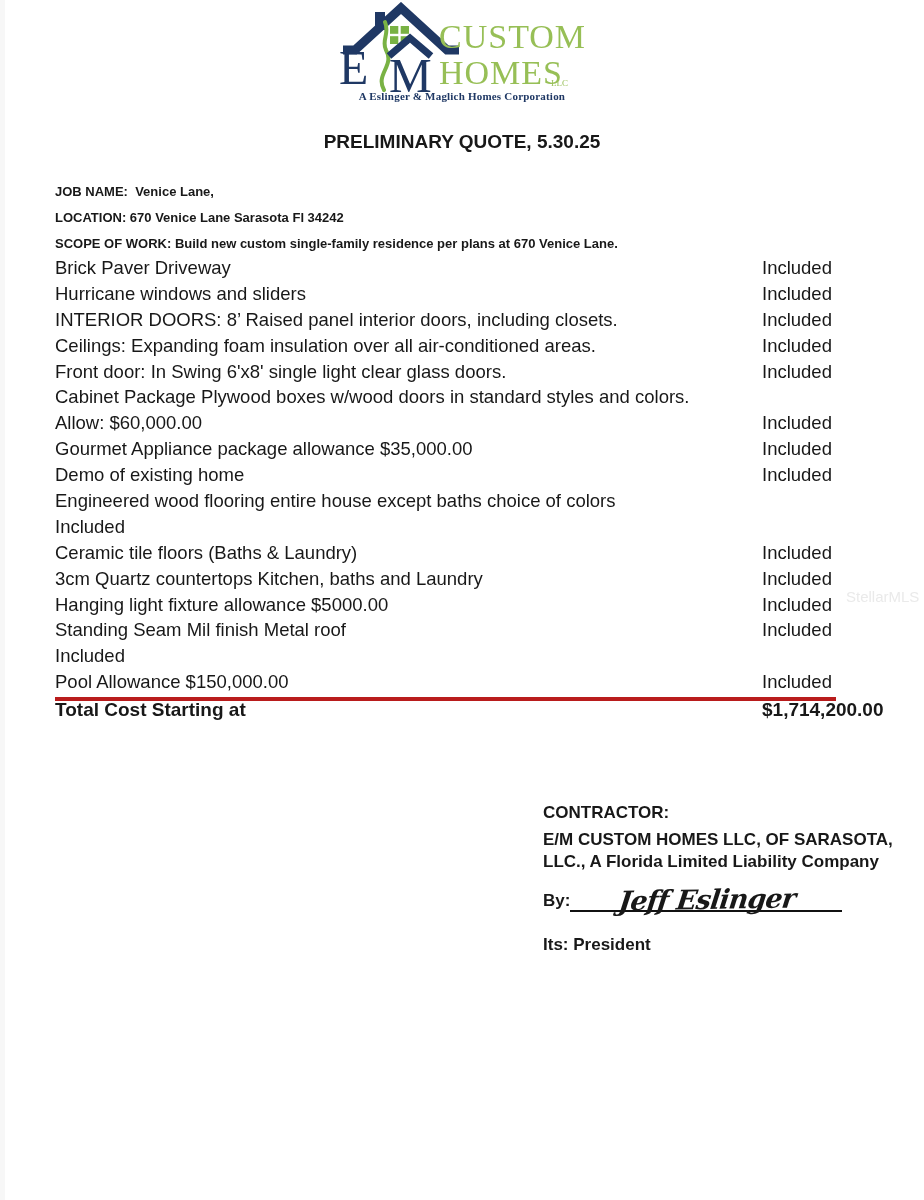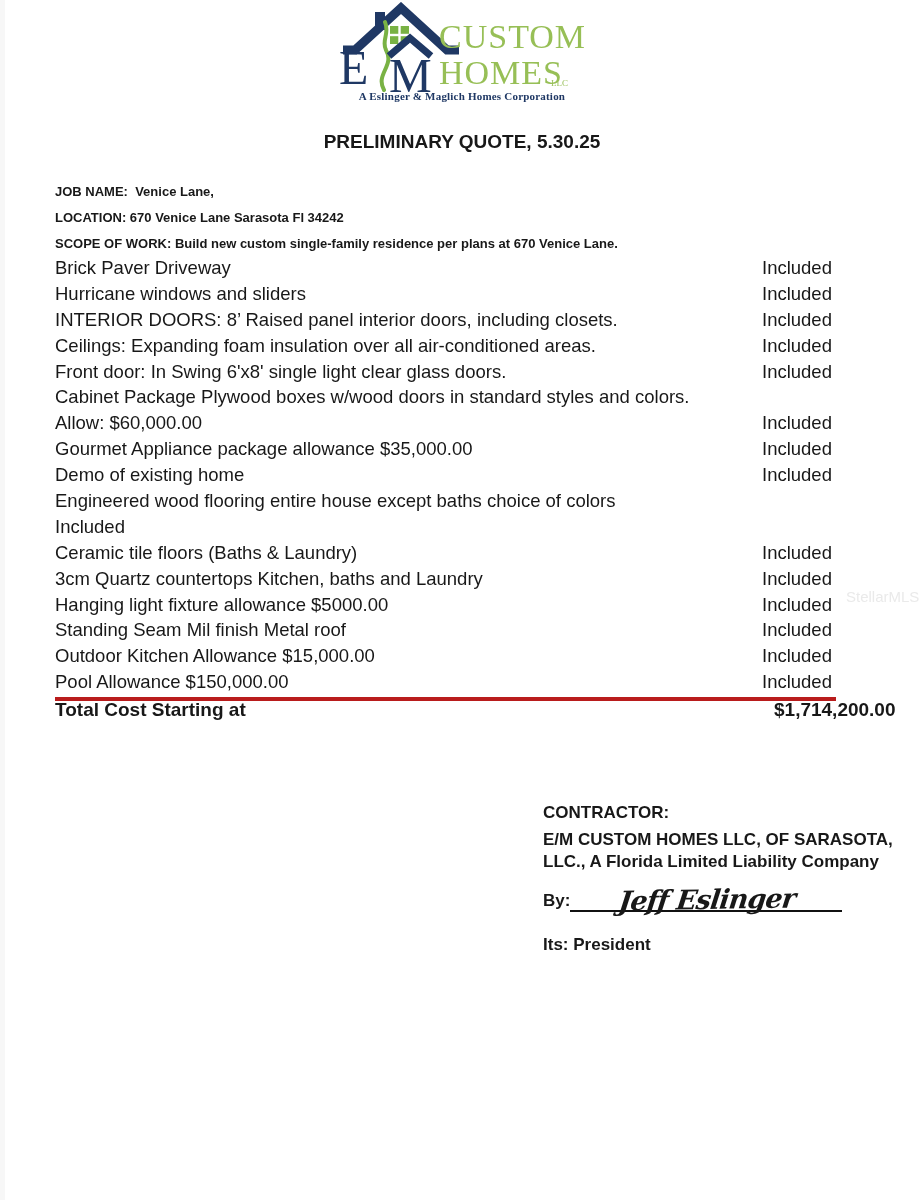--- a/index.html
+++ b/index.html
@@ -157,7 +157,6 @@
       <span class="item-value">Included</span>
     </div>
     <div class="item-row">
-      <span class="item-label">Outdoor Kitchen Allowance $15,000.00</span>
       <span class="item-value">Included</span>
     </div>
     <div class="item-row underlined">

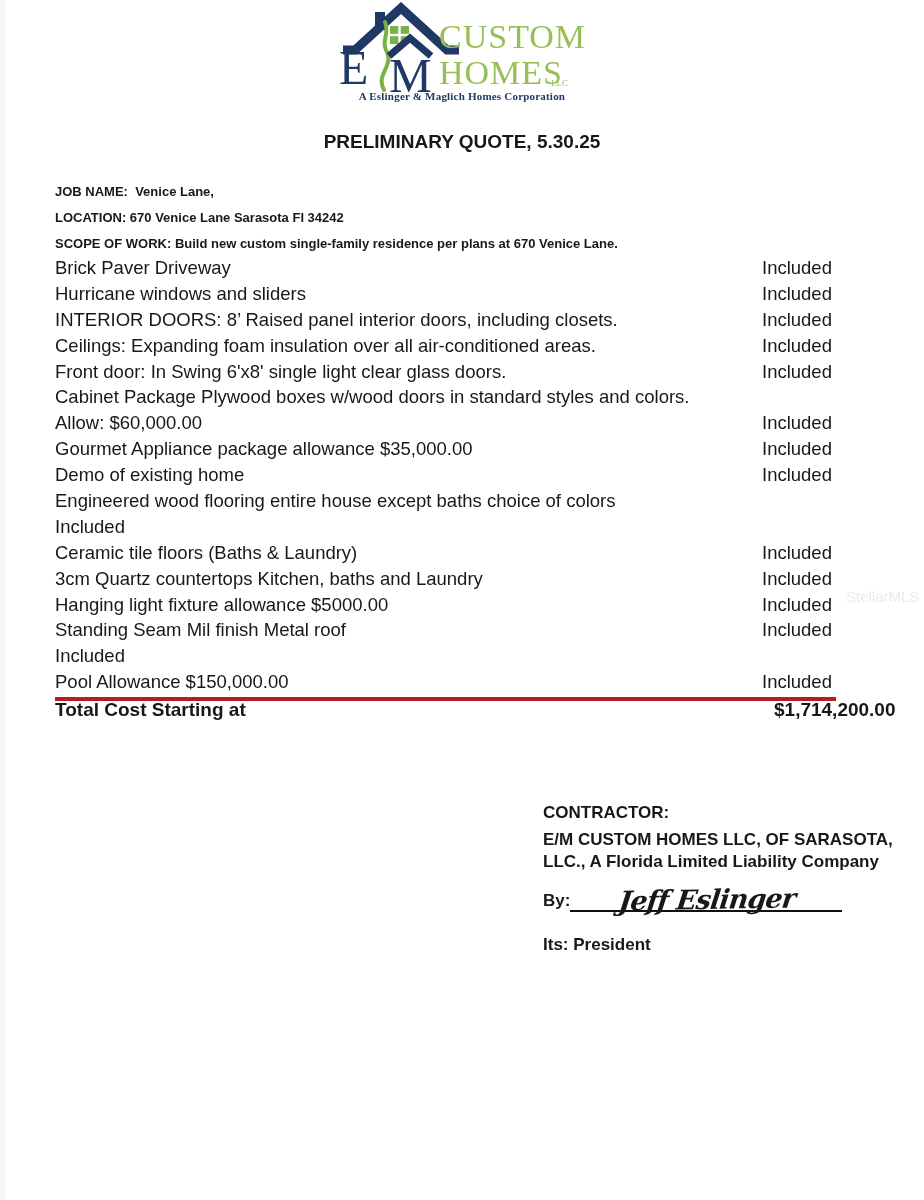--- a/index.html
+++ b/index.html
@@ -34,7 +34,7 @@
 
   
   .total-row{position:absolute;top:699px;left:55px;width:829px;display:flex;
-    font-weight:bold;font-size:19px;align-items:flex-start;gap:12px;}
+    font-weight:bold;font-size:19px;align-items:flex-start;}
   .total-label{flex:none;width:707px;}
   .total-value{flex:none;white-space:nowrap;}
 

